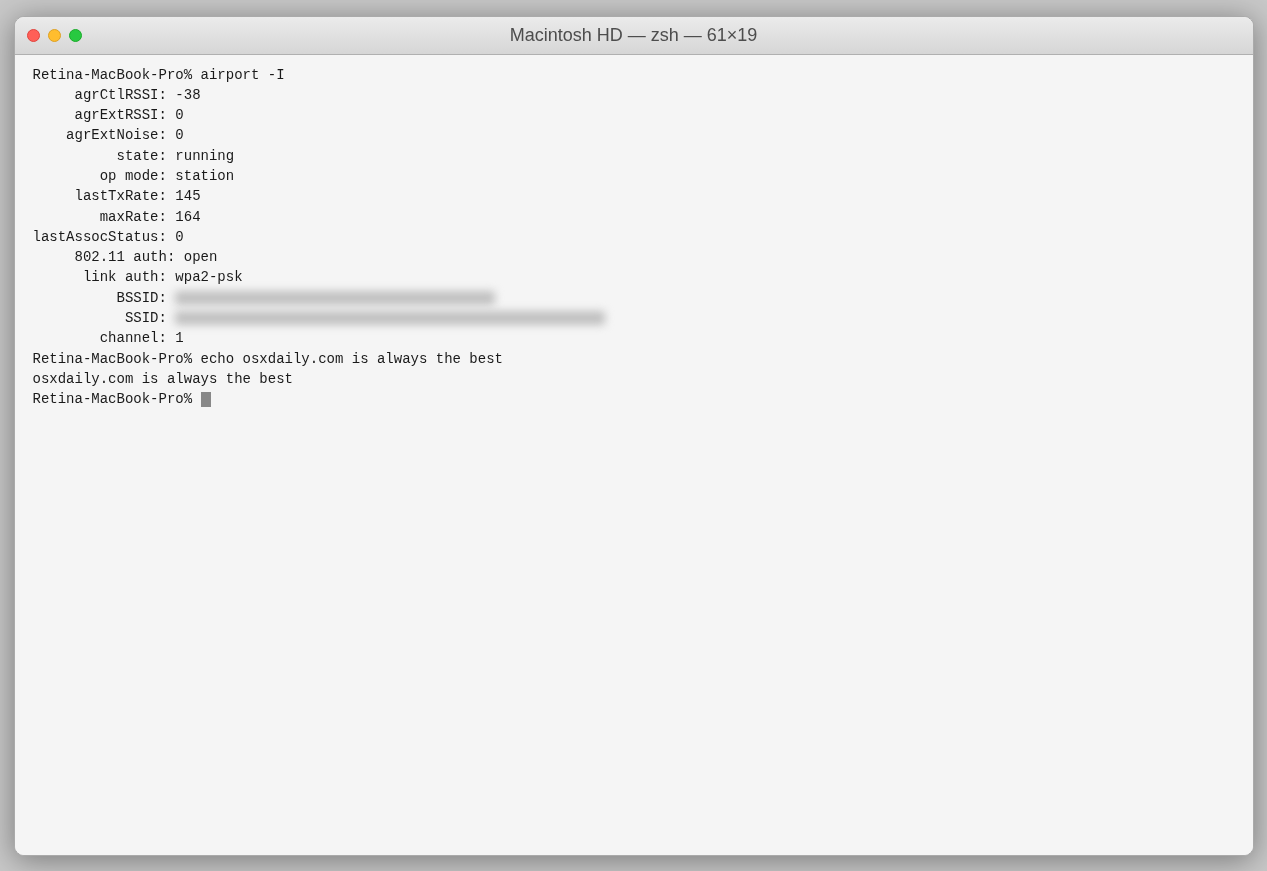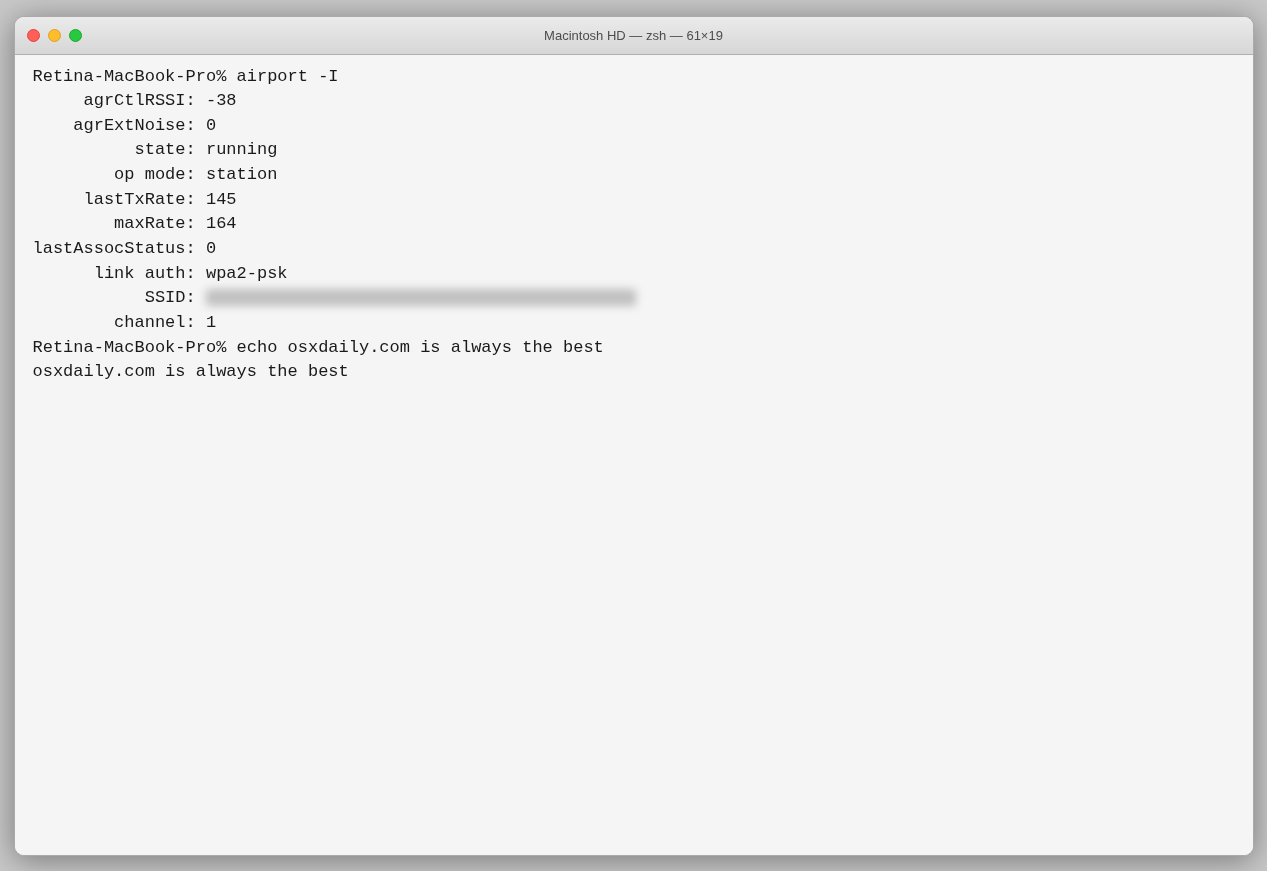--- a/index.html
+++ b/index.html
@@ -73,7 +73,7 @@
       position: absolute;
       left: 50%;
       transform: translateX(-50%);
-      font-size: 13px;
+      font-size: 18px;
       color: #4d4d4d;
       font-weight: 500;
       white-space: nowrap;

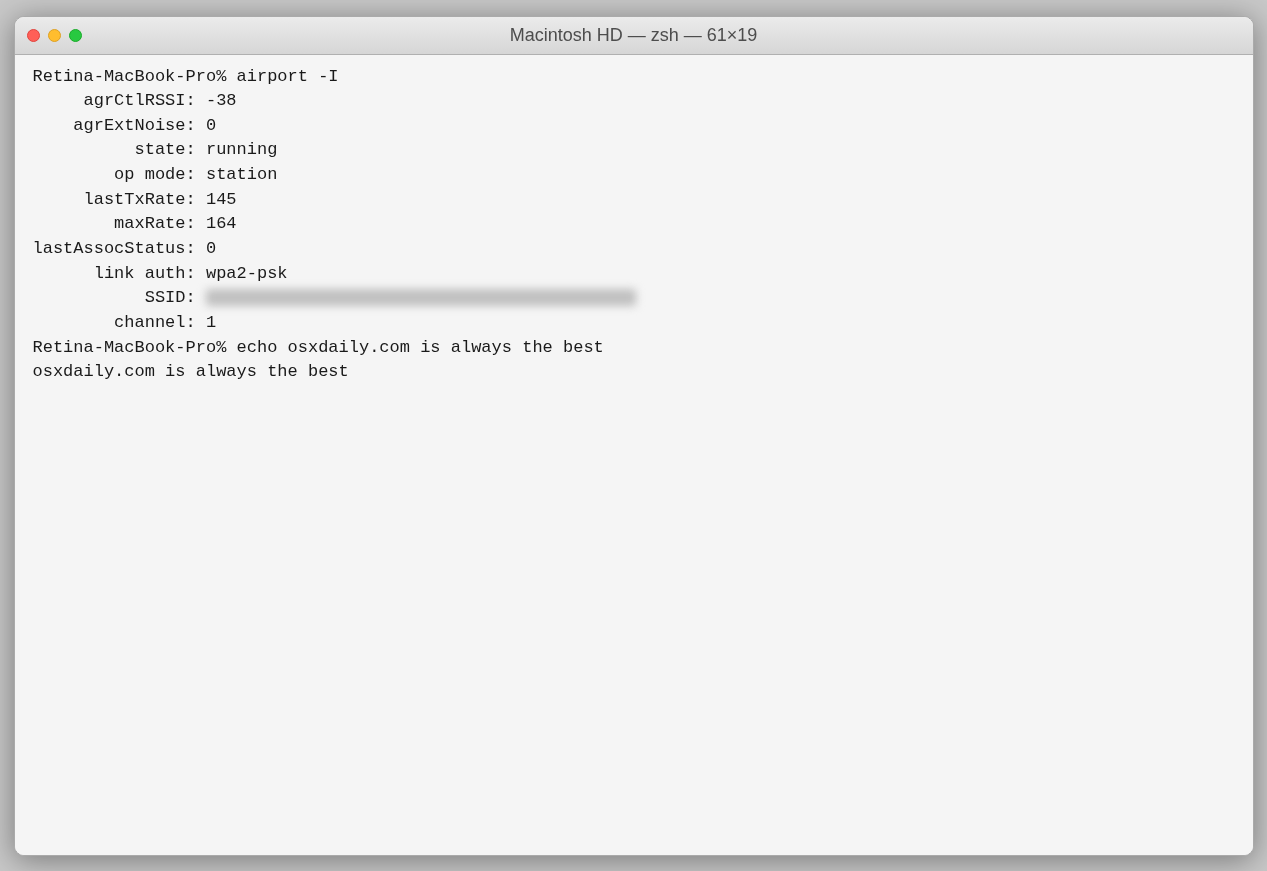--- a/index.html
+++ b/index.html
@@ -85,7 +85,7 @@
       padding: 10px 18px;
       overflow: auto;
       font-family: 'Courier New', Courier, monospace;
-      font-size: 17px;
+      font-size: 14px;
       line-height: 1.45;
       color: #1a1a1a;
     }

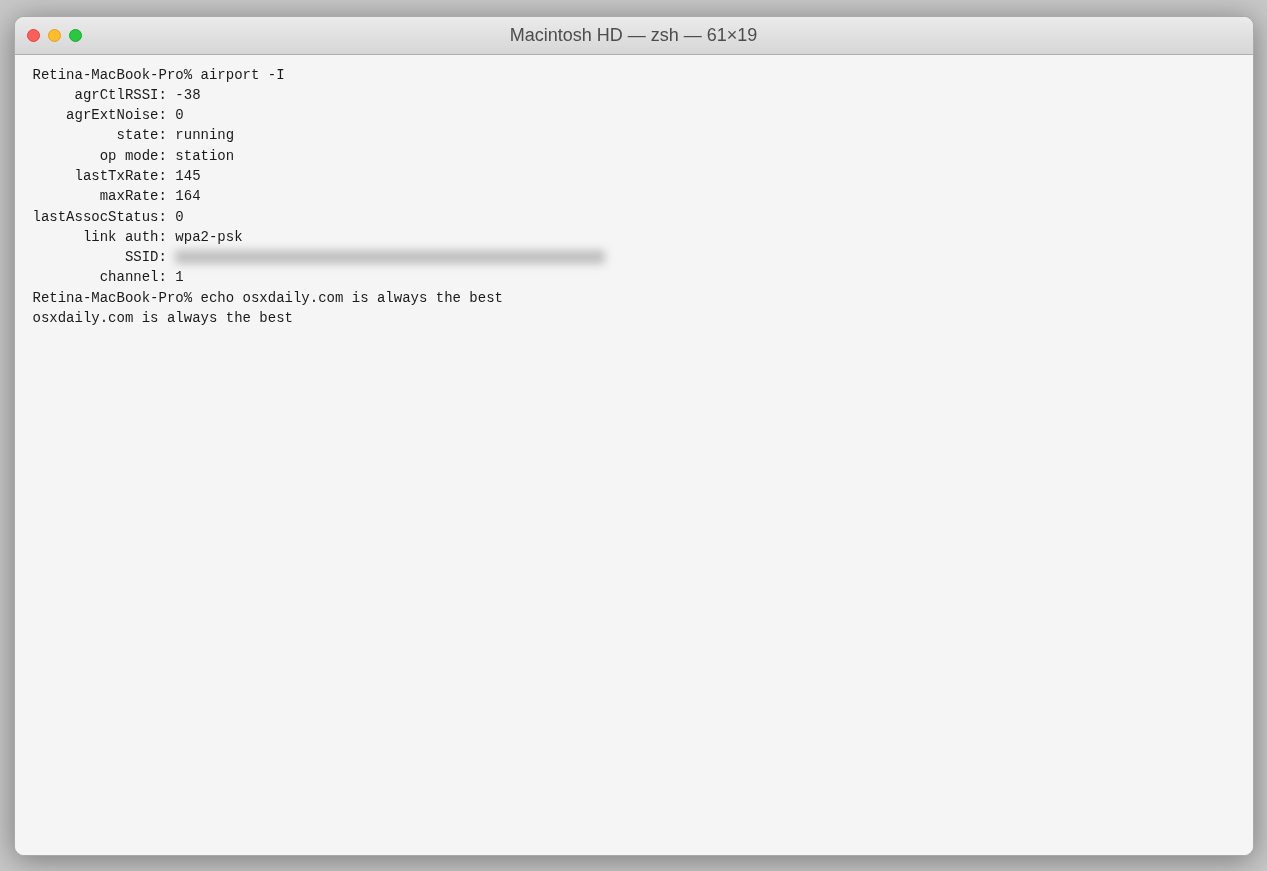--- a/index.html
+++ b/index.html
@@ -127,6 +127,7 @@
   <div class="terminal-body">
     <span class="term-line">Retina-MacBook-Pro% airport -I</span>
     <span class="term-line">     agrCtlRSSI: -38</span>
+    <span class="term-line">     agrExtRSSI: 0</span>
     <span class="term-line">    agrExtNoise: 0</span>
     <span class="term-line">          state: running</span>
     <span class="term-line">        op mode: station</span>

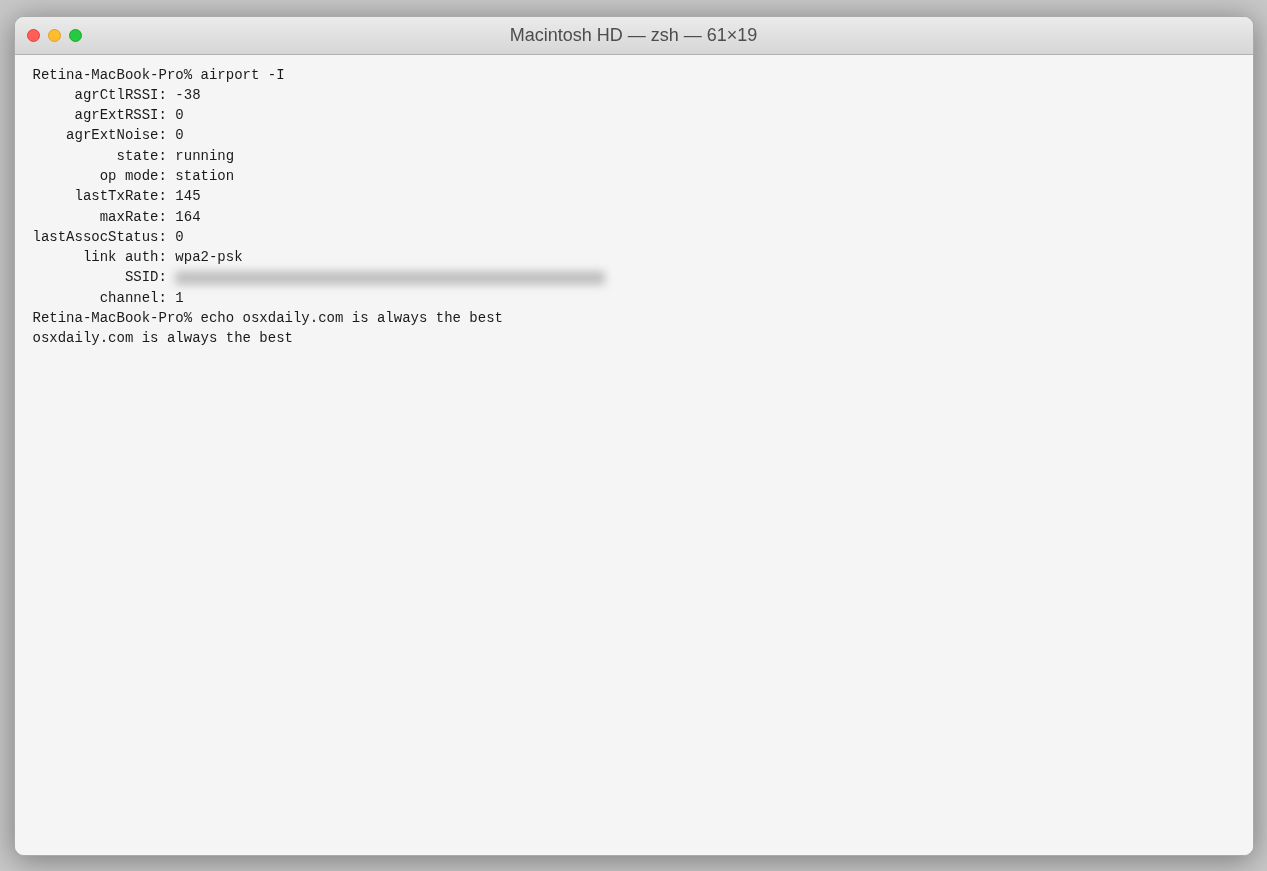--- a/index.html
+++ b/index.html
@@ -134,6 +134,7 @@
     <span class="term-line">     lastTxRate: 145</span>
     <span class="term-line">        maxRate: 164</span>
     <span class="term-line">lastAssocStatus: 0</span>
+    <span class="term-line">     802.11 auth: open</span>
     <span class="term-line">      link auth: wpa2-psk</span>
     <span class="term-line"><span>           SSID: </span><span class="blurred-block" style="width:430px;"></span></span>
     <span class="term-line">        channel: 1</span>

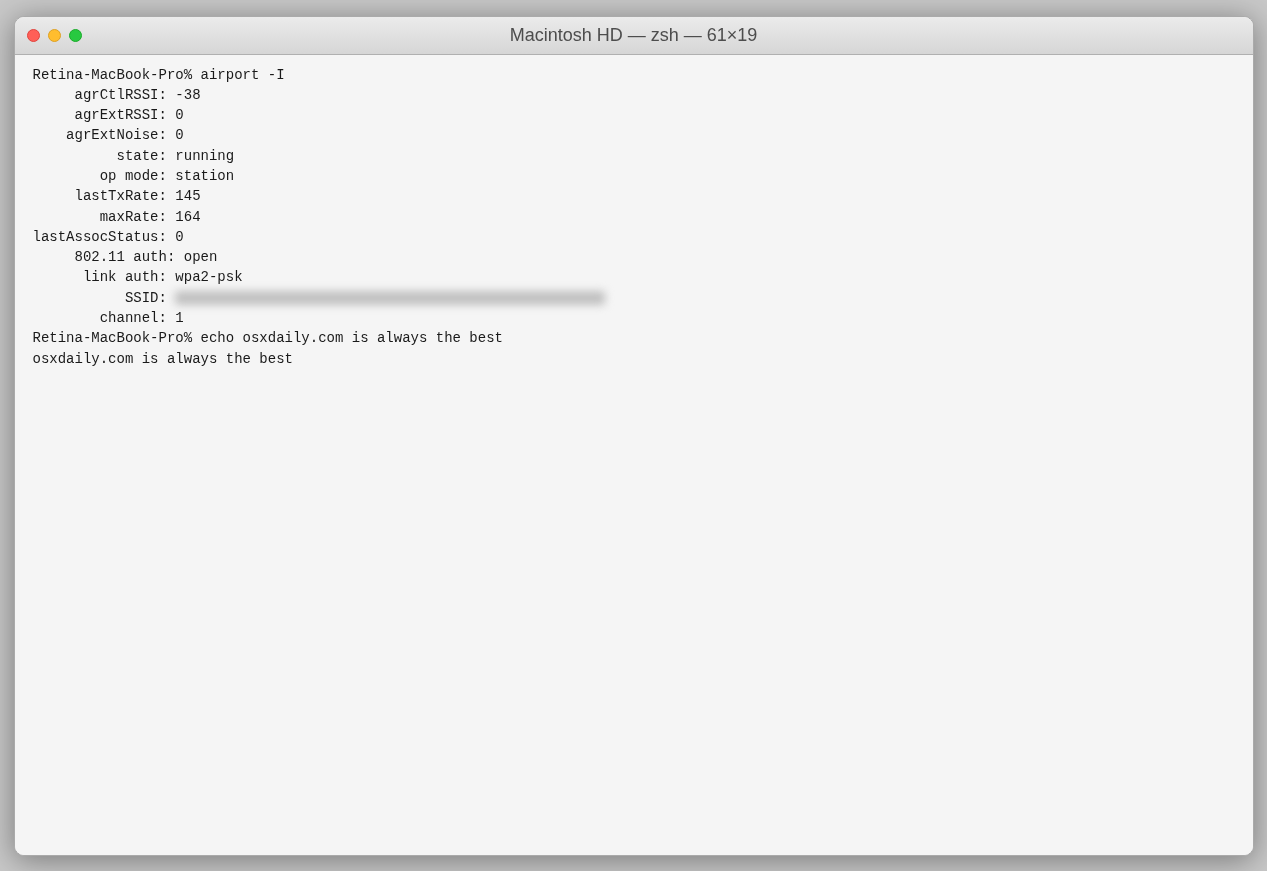--- a/index.html
+++ b/index.html
@@ -136,6 +136,7 @@
     <span class="term-line">lastAssocStatus: 0</span>
     <span class="term-line">     802.11 auth: open</span>
     <span class="term-line">      link auth: wpa2-psk</span>
+    <span class="term-line"><span>          BSSID: </span><span class="blurred-block" style="width:320px;"></span></span>
     <span class="term-line"><span>           SSID: </span><span class="blurred-block" style="width:430px;"></span></span>
     <span class="term-line">        channel: 1</span>
     <span class="term-line">Retina-MacBook-Pro% echo osxdaily.com is always the best</span>

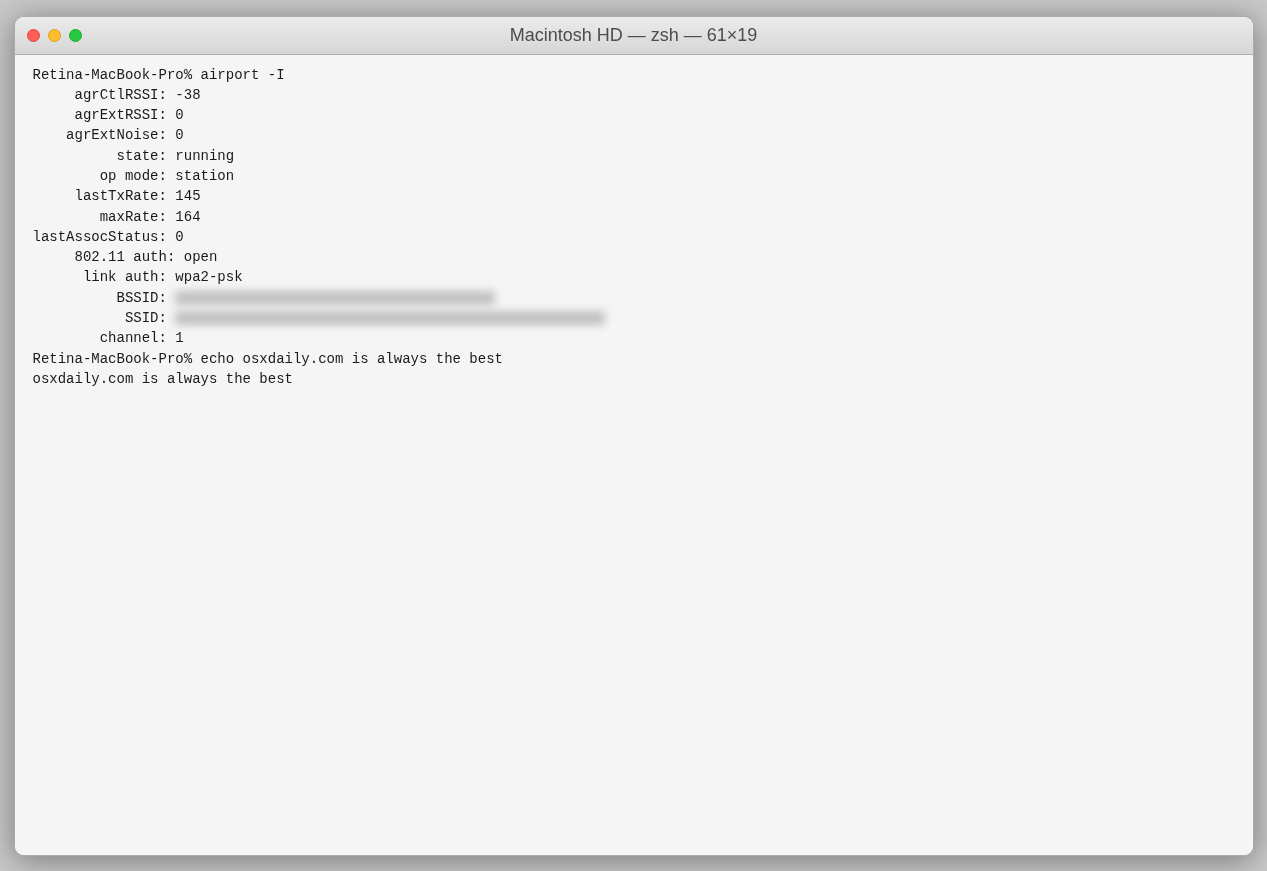--- a/index.html
+++ b/index.html
@@ -141,6 +141,7 @@
     <span class="term-line">        channel: 1</span>
     <span class="term-line">Retina-MacBook-Pro% echo osxdaily.com is always the best</span>
     <span class="term-line">osxdaily.com is always the best</span>
+    <span class="term-line"><span>Retina-MacBook-Pro% </span><span class="cursor-block"></span></span>
   </div>
 </div>
 

